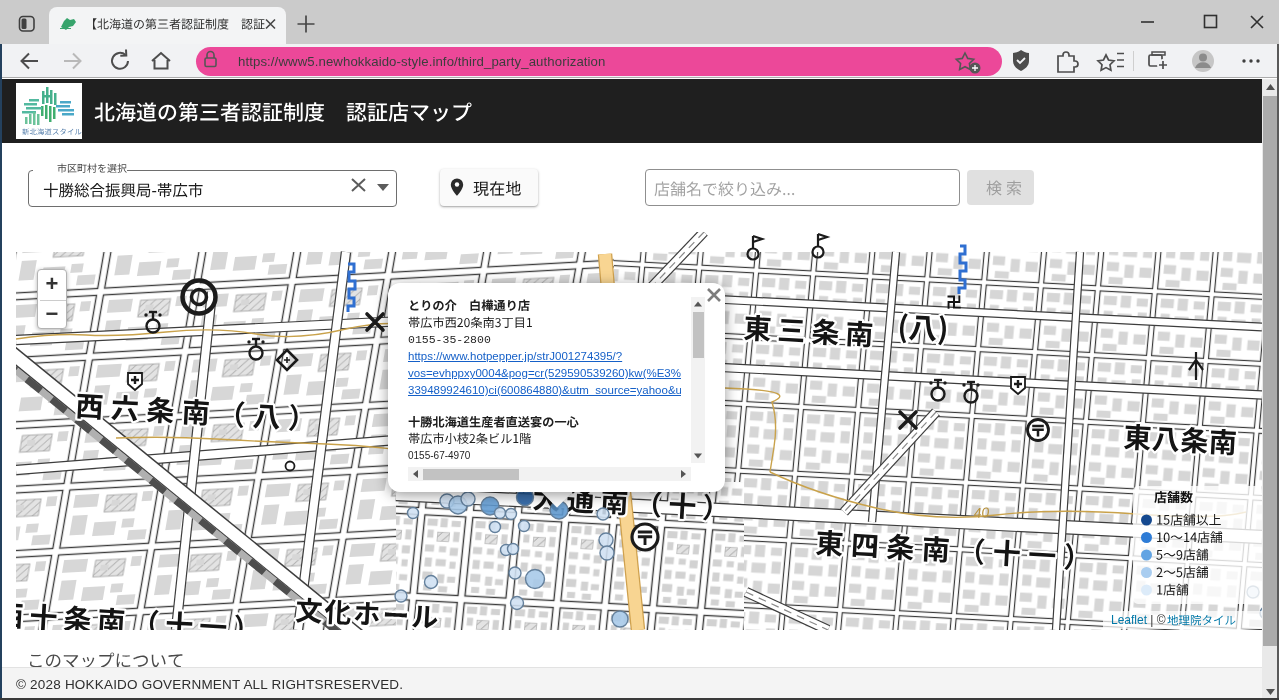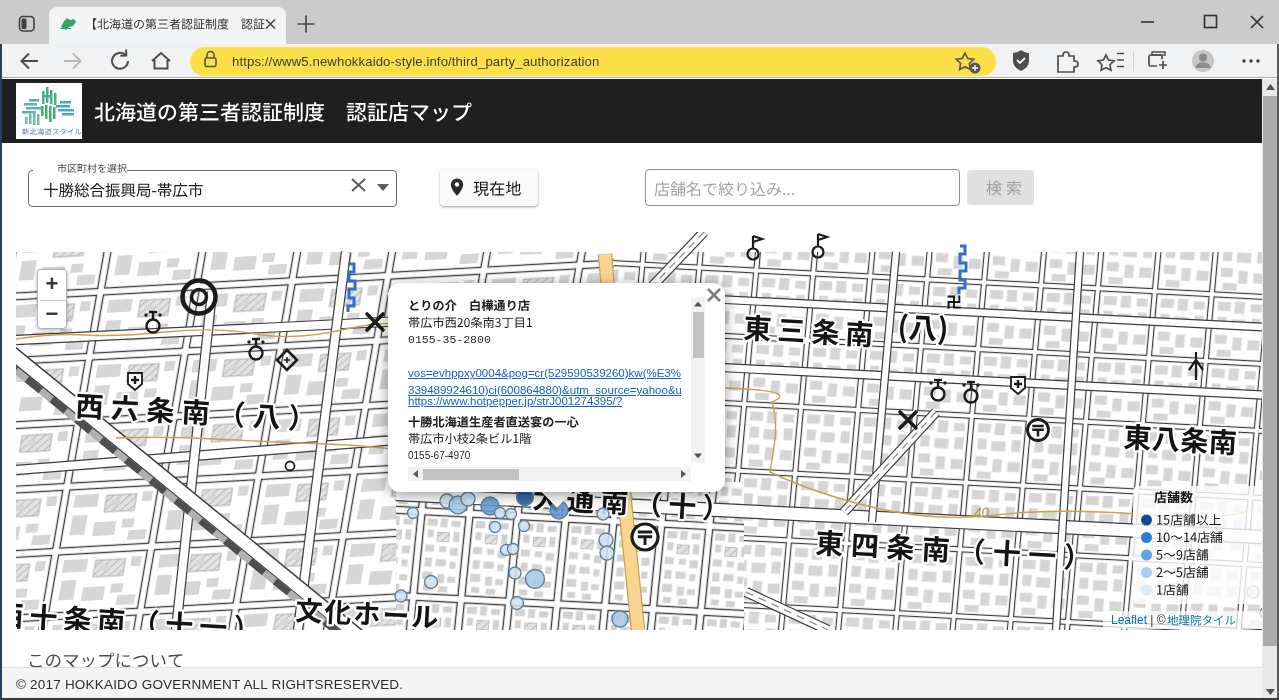--- a/index.html
+++ b/index.html
@@ -9,7 +9,7 @@
   #titlebar { left:0; top:0; width:1279px; height:44px; background:#cbcbcb; }
   #toolbar  { left:0; top:44px; width:1279px; height:34px; background:#f1f2f4; border-bottom:1px solid #ababab;}
   #tab { left:49px; top:7px; width:237px; height:37px; background:#f3f4f5; border-radius:8px 8px 0 0; }
-  #addr { left:190px; top:47px; width:806px; height:29px; background:#fde047; border-radius:15px; }
+  #addr { left:196px; top:47px; width:806px; height:29px; background:#ec4899; border-radius:15px; }
   #urltext { left:42px; top:7px; font-size:13.2px; color:#3d3d3d; letter-spacing:0.1px;}
   #header { left:0; top:79px; width:1262px; height:64px; background:#1f1f1f; }
   #logo { left:16px; top:83px; width:66px; height:56px; background:#fff; }

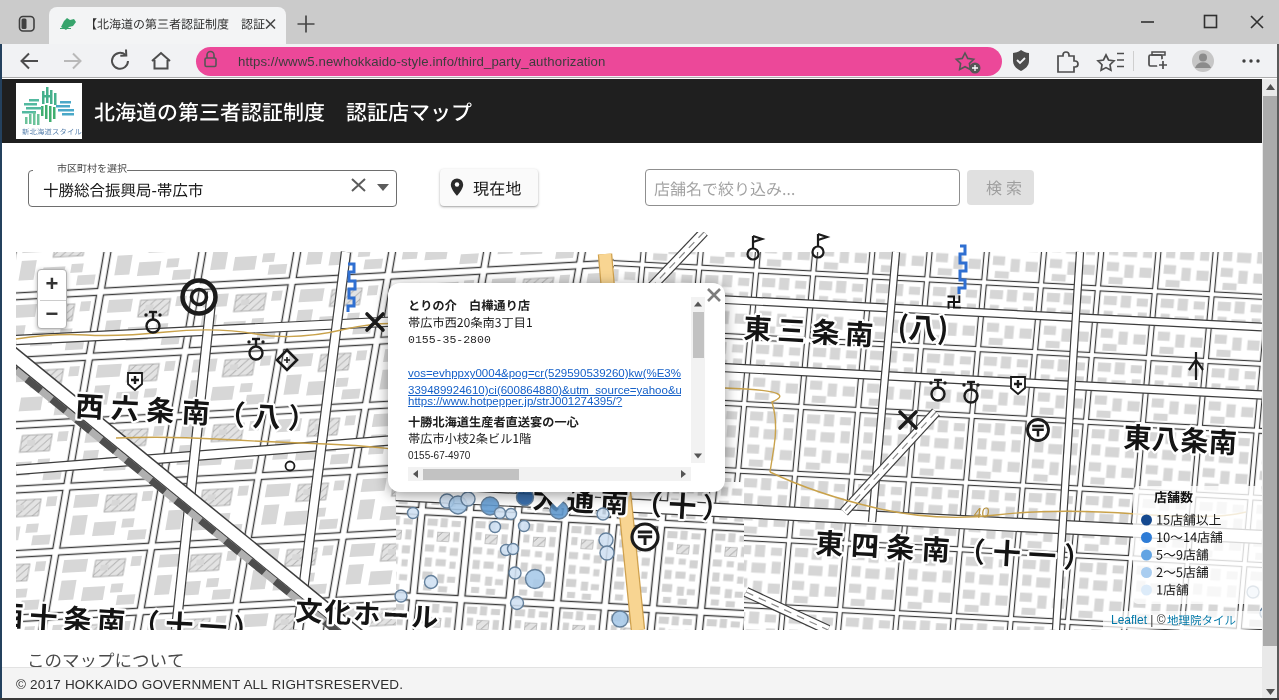--- a/index.html
+++ b/index.html
@@ -353,7 +353,7 @@
 </svg>
 <div class="abs" style="left:408px;top:295px;width:273px;height:168px;overflow:hidden;">
   <div style="position:absolute;left:0;top:38px;font-size:11.5px;color:#1f1f1f;white-space:nowrap;font-family:Liberation Mono, monospace;">0155-35-2800</div>
-  <div style="position:absolute;left:0;top:55px;font-size:11.5px;color:#1560c8;text-decoration:underline;white-space:nowrap;margin-top:45px;">https://www.hotpepper.jp/strJ001274395/?</div>
+  <div style="position:absolute;left:0;top:55px;font-size:11.5px;color:#1560c8;text-decoration:underline;white-space:nowrap;">https://www.hotpepper.jp/strJ001274395/?</div>
   <div style="position:absolute;left:0;top:72px;font-size:11.5px;color:#1560c8;text-decoration:underline;white-space:nowrap;">vos=evhppxy0004&amp;pog=cr(529590539260)kw(%E3%83%88%E3</div>
   <div style="position:absolute;left:0;top:89px;font-size:11.5px;color:#1560c8;text-decoration:underline;white-space:nowrap;">339489924610)ci(600864880)&amp;utm_source=yahoo&amp;utm_med</div>
   <div style="position:absolute;left:0;top:154.5px;font-size:10px;color:#1f1f1f;white-space:nowrap;">0155-67-4970</div>

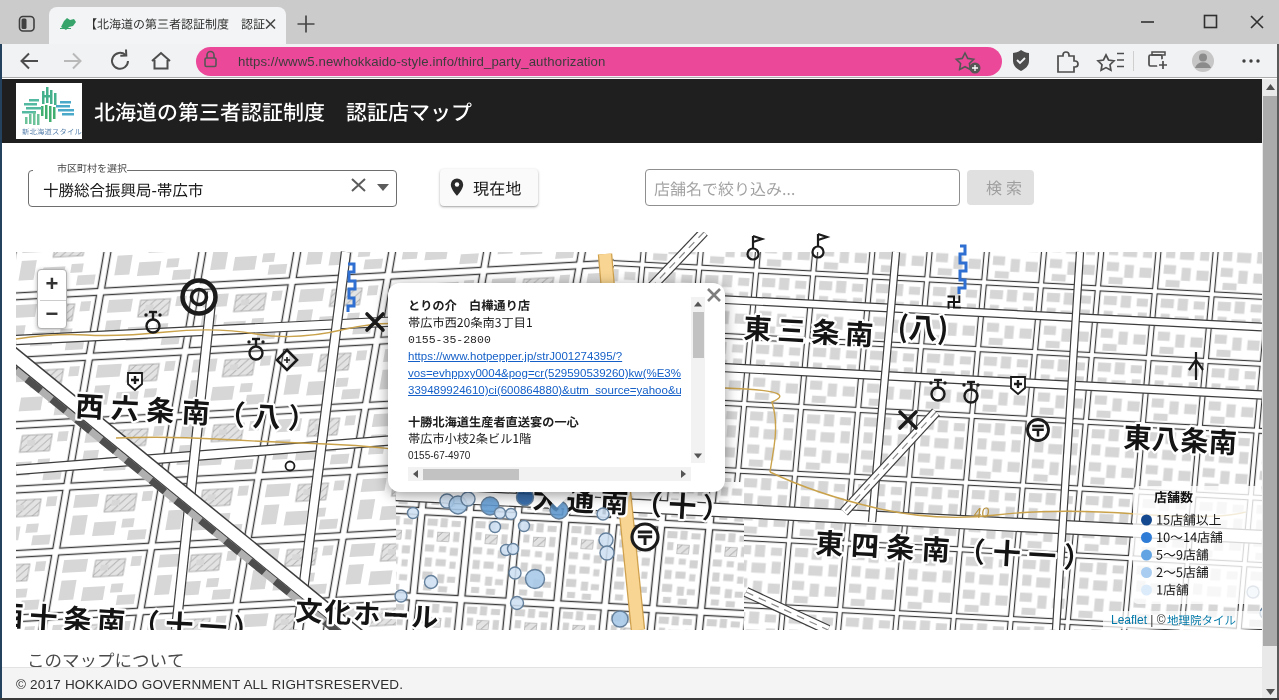--- a/index.html
+++ b/index.html
@@ -397,7 +397,7 @@
   <path d="M4.1 -12.3V-10.9C5.5 -10.7 7.0 -10.7 8.7 -10.7C10.4 -10.7 12.3 -10.8 13.5 -10.9V-12.3C12.2 -12.2 10.4 -12.1 8.7 -12.1C7.0 -12.1 5.4 -12.1 4.1 -12.3ZM4.8 -5.2 3.4 -5.4C3.2 -4.7 3.0 -3.8 3.0 -2.9C3.0 -0.7 5.1 0.4 8.6 0.4C11.1 0.4 13.4 0.2 14.6 -0.2L14.6 -1.7C13.3 -1.2 11.0 -1.0 8.6 -1.0C5.8 -1.0 4.4 -1.9 4.4 -3.2C4.4 -3.9 4.6 -4.5 4.8 -5.2Z M25.8 -11.2C25.6 -9.6 25.3 -8.0 24.9 -6.5C24.0 -3.6 23.0 -2.4 22.2 -2.4C21.4 -2.4 20.4 -3.4 20.4 -5.6C20.4 -7.9 22.5 -10.8 25.8 -11.2ZM27.3 -11.3C30.3 -11.0 32.0 -8.8 32.0 -6.2C32.0 -3.2 29.8 -1.5 27.5 -1.0C27.1 -0.9 26.6 -0.8 26.0 -0.8L26.8 0.5C31.0 0.0 33.4 -2.5 33.4 -6.1C33.4 -9.7 30.8 -12.6 26.7 -12.6C22.4 -12.6 19.0 -9.2 19.0 -5.4C19.0 -2.6 20.6 -0.8 22.2 -0.8C23.8 -0.8 25.2 -2.6 26.2 -6.2C26.7 -7.8 27.1 -9.6 27.3 -11.3Z M43.0 -2.8C44.1 -1.6 45.5 -0.1 46.2 0.8L47.4 -0.2C46.7 -1.1 45.5 -2.4 44.5 -3.4C47.3 -5.7 49.6 -8.5 50.8 -10.6C50.9 -10.7 51.1 -10.9 51.3 -11.1L50.2 -12.0C49.9 -11.9 49.5 -11.8 49.0 -11.8C47.3 -11.8 39.5 -11.8 38.6 -11.8C38.0 -11.8 37.3 -11.9 36.8 -12.0V-10.4C37.2 -10.4 37.9 -10.5 38.6 -10.5C39.6 -10.5 47.3 -10.5 48.9 -10.5C48.0 -8.9 46.0 -6.4 43.4 -4.4C42.2 -5.5 40.8 -6.7 40.1 -7.1L39.0 -6.2C39.9 -5.6 42.0 -3.8 43.0 -2.8Z M61.0 -10.1 59.7 -9.6C60.0 -8.9 60.8 -6.6 61.0 -5.8L62.3 -6.3C62.1 -7.1 61.2 -9.4 61.0 -10.1ZM67.3 -9.1 65.8 -9.6C65.5 -7.3 64.6 -5.1 63.4 -3.6C61.9 -1.8 59.7 -0.5 57.7 0.1L58.8 1.3C60.8 0.6 62.9 -0.8 64.5 -2.9C65.8 -4.4 66.6 -6.3 67.0 -8.2C67.1 -8.5 67.2 -8.7 67.3 -9.1ZM56.9 -9.2 55.6 -8.7C55.9 -8.1 56.9 -5.7 57.2 -4.8L58.5 -5.3C58.2 -6.2 57.2 -8.5 56.9 -9.2Z M84.1 -12.6C84.1 -13.2 84.6 -13.7 85.2 -13.7C85.9 -13.7 86.4 -13.2 86.4 -12.6C86.4 -11.9 85.9 -11.4 85.2 -11.4C84.6 -11.4 84.1 -11.9 84.1 -12.6ZM83.3 -12.6C83.3 -12.4 83.3 -12.2 83.4 -12.0L82.8 -12.0C82.0 -12.0 75.0 -12.0 74.0 -12.0C73.4 -12.0 72.8 -12.0 72.3 -12.1V-10.6C72.7 -10.6 73.3 -10.6 74.0 -10.6C75.0 -10.6 82.0 -10.6 83.0 -10.6C82.7 -8.9 81.9 -6.5 80.7 -4.9C79.2 -3.0 77.2 -1.5 73.8 -0.7L75.0 0.6C78.3 -0.4 80.3 -2.0 81.9 -4.1C83.3 -5.9 84.2 -8.7 84.5 -10.5L84.6 -10.7C84.8 -10.6 85.0 -10.6 85.2 -10.6C86.3 -10.6 87.2 -11.5 87.2 -12.6C87.2 -13.7 86.3 -14.5 85.2 -14.5C84.2 -14.5 83.3 -13.7 83.3 -12.6Z M95.5 -11.8V-10.4C97.4 -10.2 100.8 -10.2 102.7 -10.4V-11.8C100.9 -11.6 97.4 -11.5 95.5 -11.8ZM96.2 -4.7 94.9 -4.8C94.7 -4.0 94.6 -3.3 94.6 -2.7C94.6 -1.1 95.9 -0.1 98.9 -0.1C100.7 -0.1 102.1 -0.3 103.2 -0.5L103.2 -2.0C101.8 -1.6 100.4 -1.5 98.9 -1.5C96.5 -1.5 95.9 -2.3 95.9 -3.1C95.9 -3.6 96.0 -4.0 96.2 -4.7ZM92.1 -13.2 90.6 -13.3C90.6 -12.9 90.5 -12.5 90.5 -12.1C90.2 -10.6 89.7 -7.6 89.7 -5.0C89.7 -2.7 90.0 -0.7 90.3 0.6L91.6 0.5C91.6 0.3 91.5 0.1 91.5 -0.1C91.5 -0.3 91.6 -0.6 91.6 -0.9C91.8 -1.7 92.4 -3.6 92.9 -4.8L92.1 -5.4C91.8 -4.7 91.4 -3.6 91.1 -2.8C91.0 -3.7 90.9 -4.4 90.9 -5.3C90.9 -7.2 91.5 -10.4 91.8 -12.0C91.9 -12.3 92.0 -12.9 92.1 -13.2Z M106.3 -9.1 106.9 -7.6C108.3 -8.2 112.8 -10.1 115.6 -10.1C118.0 -10.1 119.4 -8.6 119.4 -6.8C119.4 -3.2 115.3 -1.8 110.7 -1.7L111.3 -0.2C116.7 -0.5 120.9 -2.6 120.9 -6.8C120.9 -9.7 118.6 -11.4 115.7 -11.4C113.1 -11.4 109.7 -10.1 108.2 -9.6C107.5 -9.4 106.9 -9.3 106.3 -9.1Z M126.4 -12.2 124.7 -12.3C124.8 -11.8 124.8 -11.1 124.8 -10.7C124.8 -9.7 124.8 -7.5 125.0 -6.0C125.5 -1.5 127.1 0.2 128.7 0.2C129.9 0.2 131.0 -0.9 132.0 -3.8L130.9 -5.1C130.5 -3.3 129.7 -1.5 128.8 -1.5C127.5 -1.5 126.7 -3.4 126.4 -6.4C126.3 -7.8 126.2 -9.4 126.3 -10.5C126.3 -11.0 126.3 -11.8 126.4 -12.2ZM135.5 -11.7 134.2 -11.3C135.8 -9.2 136.9 -5.6 137.2 -2.5L138.6 -3.0C138.3 -6.0 137.1 -9.7 135.5 -11.7Z M141.5 -11.6 141.6 -10.1C143.5 -10.5 148.0 -10.9 149.9 -11.1C148.3 -10.2 146.6 -7.9 146.6 -5.2C146.6 -1.3 150.3 0.4 153.5 0.5L154.0 -0.9C151.2 -1.0 148.0 -2.1 148.0 -5.5C148.0 -7.6 149.5 -10.3 152.0 -11.1C152.9 -11.3 154.4 -11.3 155.4 -11.3V-12.7C154.3 -12.7 152.6 -12.6 150.7 -12.4C147.5 -12.2 144.2 -11.8 143.0 -11.7C142.7 -11.7 142.2 -11.6 141.5 -11.6Z" fill="#4a4a4a" transform="translate(0.0,17.0)"></path>
 </svg>
 <div class="abs" id="footer">
-    <span>© 2017 HOKKAIDO GOVERNMENT ALL RIGHTSRESERVED.</span>
+    <span>© 2028 HOKKAIDO GOVERNMENT ALL RIGHTSRESERVED.</span>
   </div>
 <div class="abs" id="scrollbar">
   <div id="sthumb"></div>

